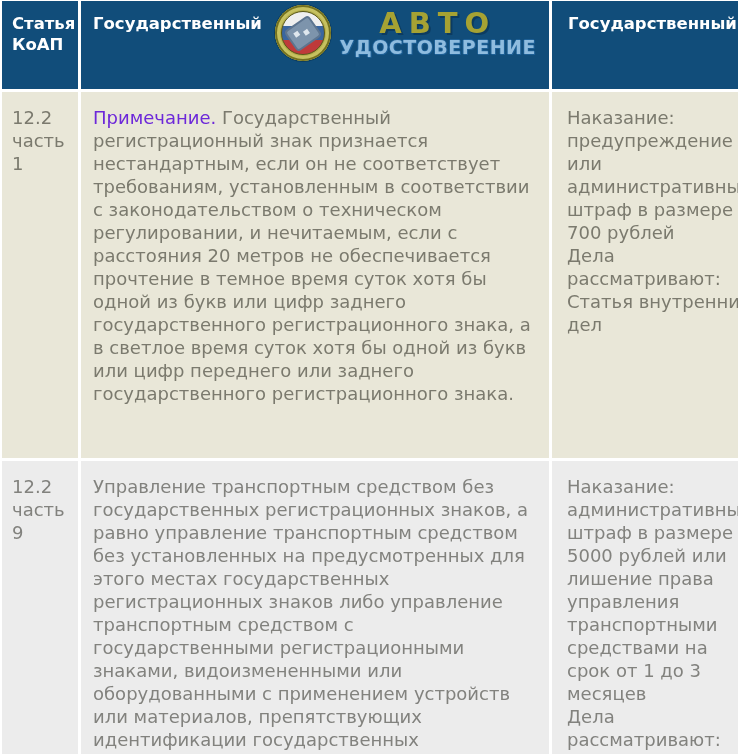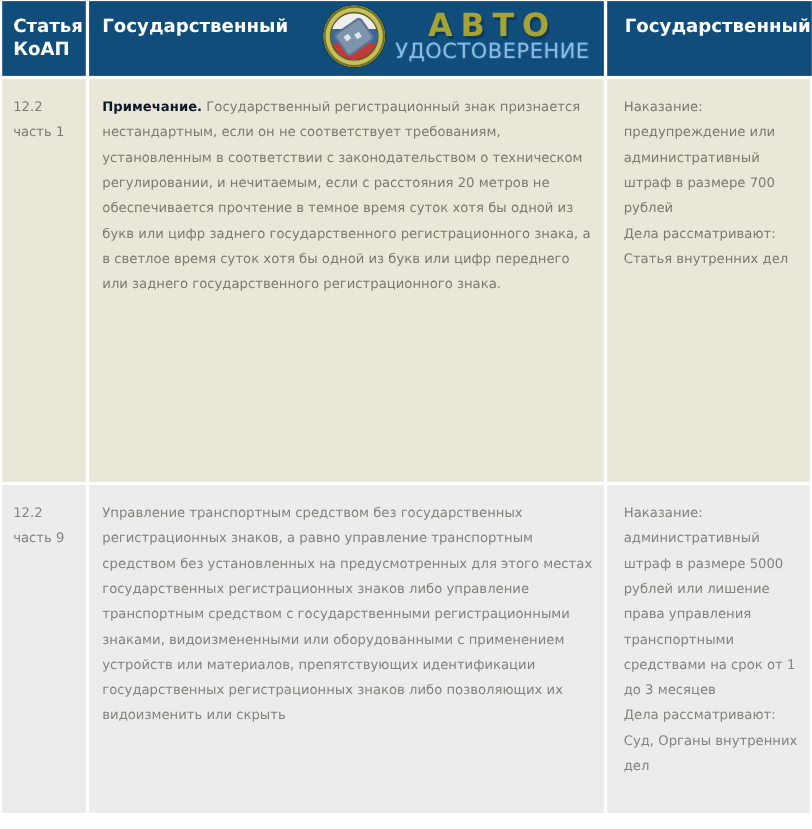--- a/index.html
+++ b/index.html
@@ -11,7 +11,7 @@
   .hdr .cell{
     background:var(--header-bg,#114d7a);
     color:#fff;font-weight:bold;font-size:16.5px;line-height:21px;
-    padding:12px 8px 10px 10px;box-sizing:border-box;height:68px;
+    padding:12px 8px 10px 10px;box-sizing:border-box;height:88px;
   }
   .hdr .cell.offense-h{position:relative;padding-left:12px;}
   .hdr .cell.resp-h{padding-left:16px;}

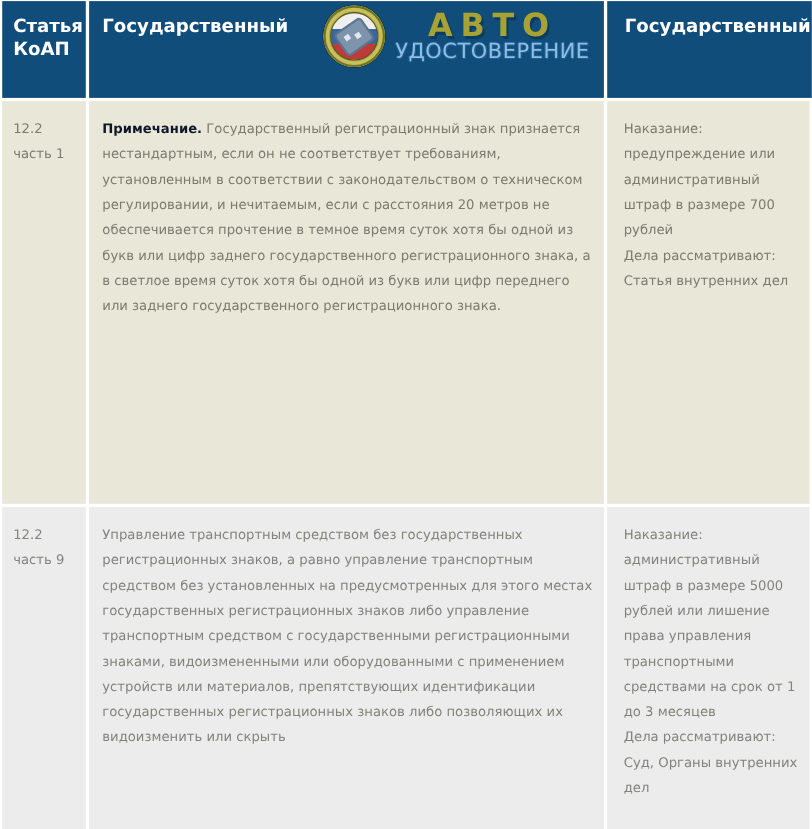--- a/index.html
+++ b/index.html
@@ -31,7 +31,7 @@
   .logo-text{display:flex;flex-direction:column;align-items:center;}
   .logo-title{font-size:29px;font-weight:bold;letter-spacing:7px;line-height:27px;
     color:var(--logo-title,#a6a233);text-shadow:2px 2px 0 rgba(10,45,75,.55);}
-  .logo-subtitle{font-size:19px;font-weight:normal;letter-spacing:.5px;line-height:20px;
+  .logo-subtitle{font-size:19px;font-weight:bold;letter-spacing:.5px;line-height:20px;
     color:var(--logo-subtitle,#8fbcdf);
     text-shadow:1px 0 #1d5f95,-1px 0 #1d5f95,0 1px #1d5f95,0 -1px #1d5f95,1px 1px 0 #1d5f95;}
   

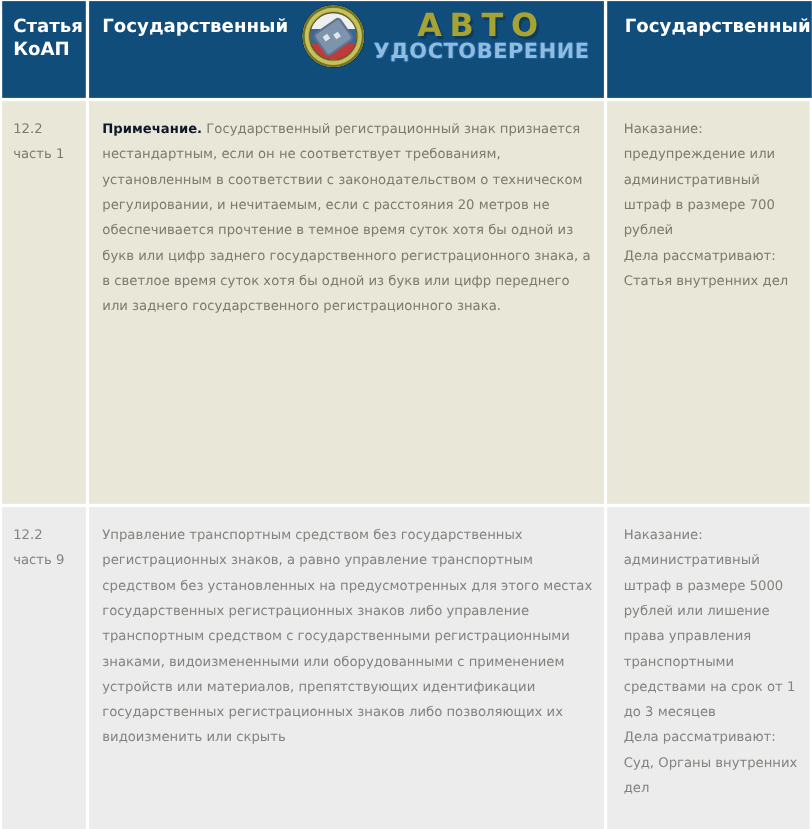--- a/index.html
+++ b/index.html
@@ -35,7 +35,7 @@
     color:var(--logo-subtitle,#8fbcdf);
     text-shadow:1px 0 #1d5f95,-1px 0 #1d5f95,0 1px #1d5f95,0 -1px #1d5f95,1px 1px 0 #1d5f95;}
   
-  .row .cell{font-size:12px;line-height:23px;padding:14px 10px 12px 12px;box-sizing:border-box;}
+  .row .cell{font-size:18px;line-height:23px;padding:14px 10px 12px 12px;box-sizing:border-box;}
   .row .col-article{padding-left:10px;padding-right:4px;}
   .row1 .cell{background:var(--row1-bg,#e9e7d8);color:#7b7a6e;min-height:366px;}
   .row2 .cell{background:var(--row2-bg,#ececec);color:#82827e;min-height:298px;}

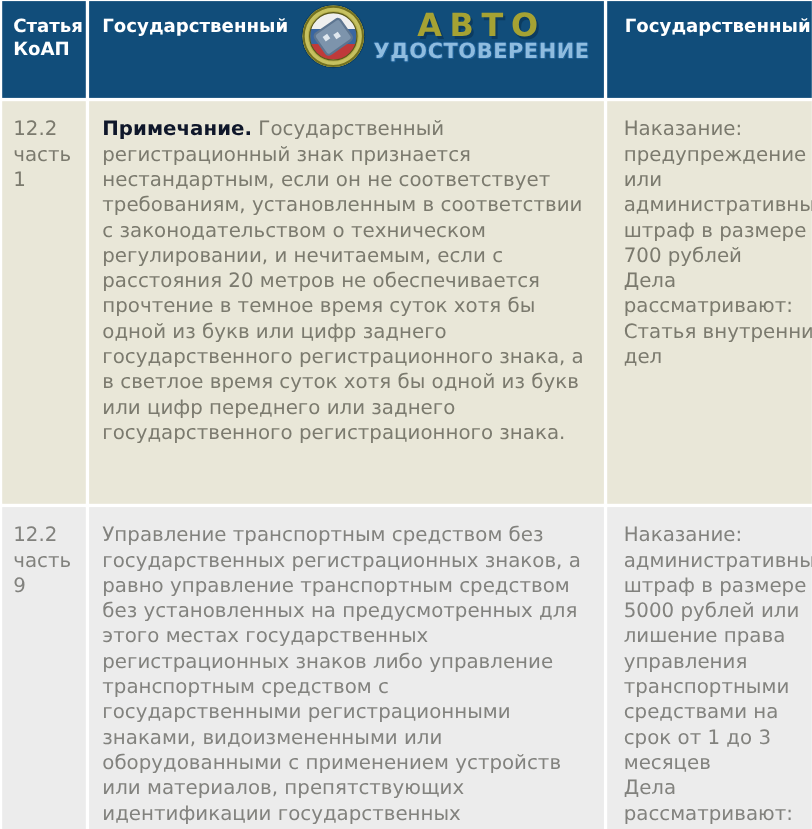--- a/index.html
+++ b/index.html
@@ -41,7 +41,7 @@
   .row2 .cell{background:var(--row2-bg,#ececec);color:#82827e;min-height:298px;}
   .row .col-resp{padding-left:15px;padding-right:8px;}
   p{margin:0;}
-  .note-label{font-weight:bold;color:#0f172a;}
+  .note-label{font-weight:normal;color:#6d28d9;}
 </style>
 </head>
 <body>

